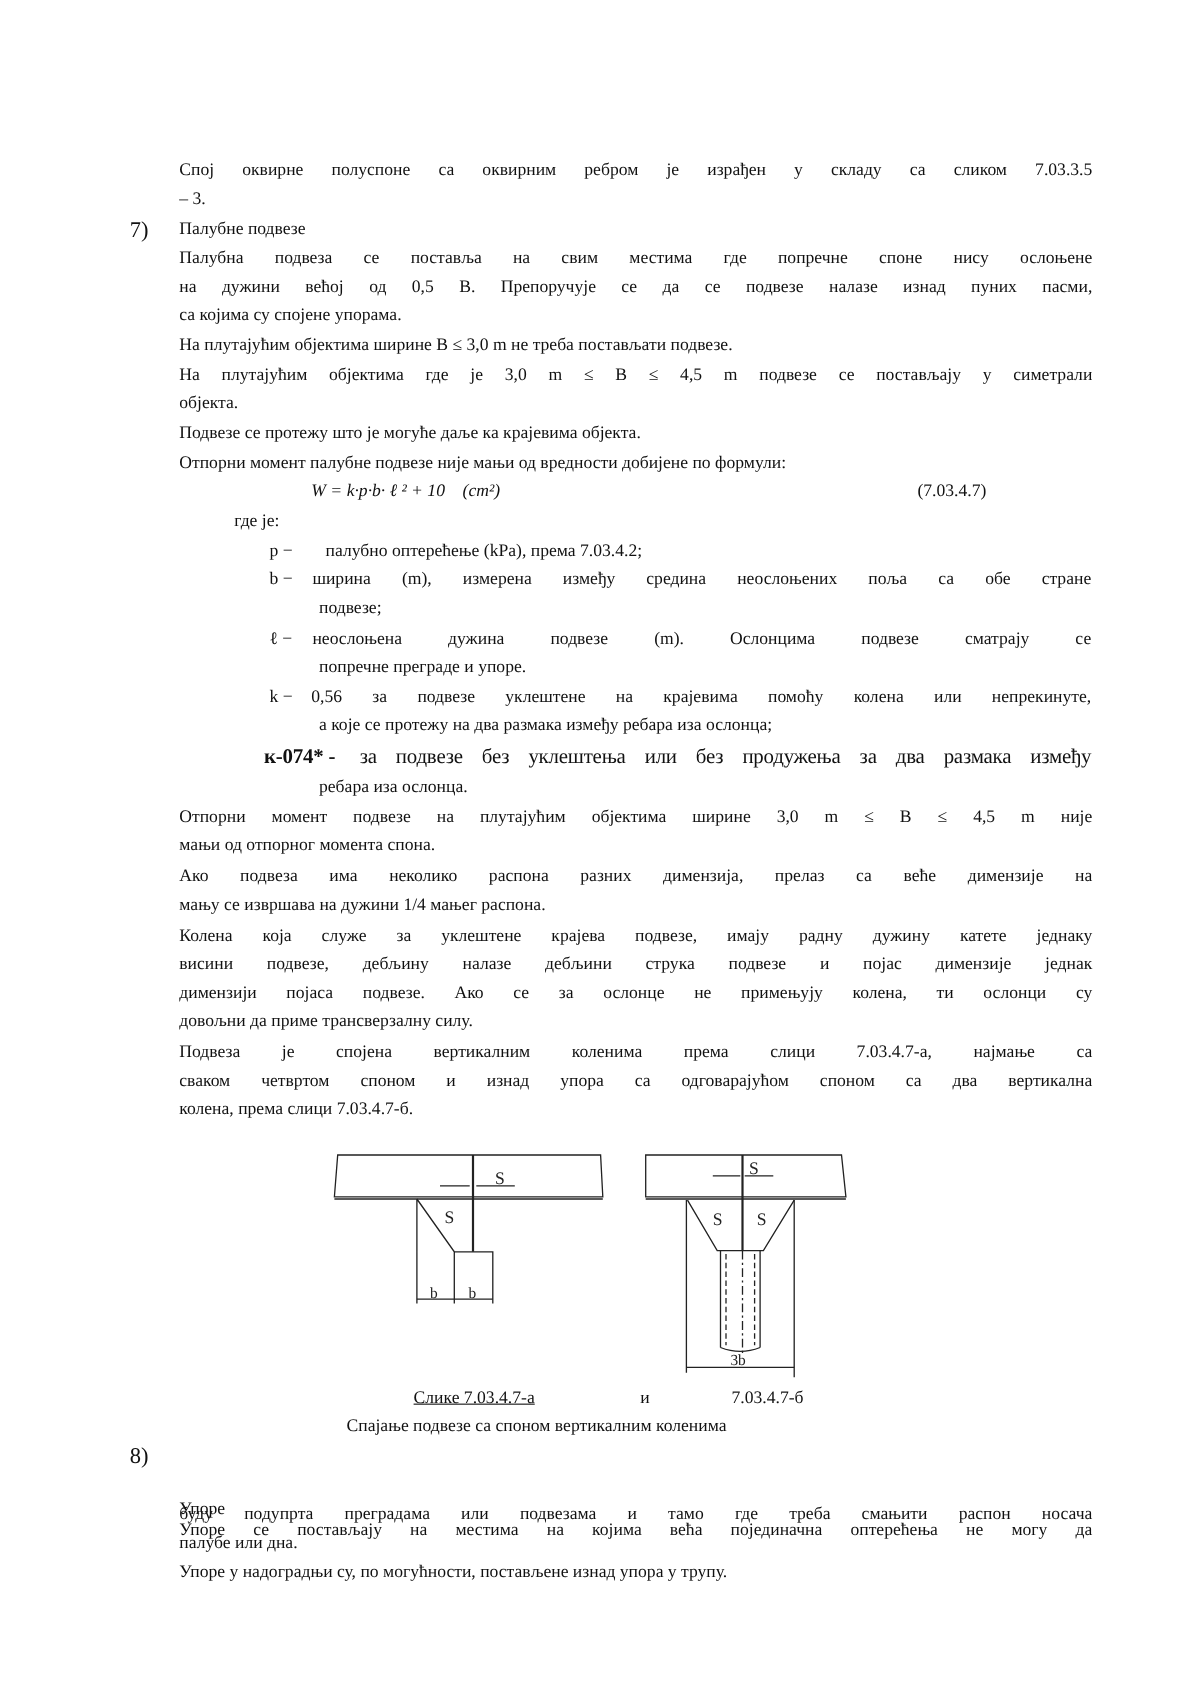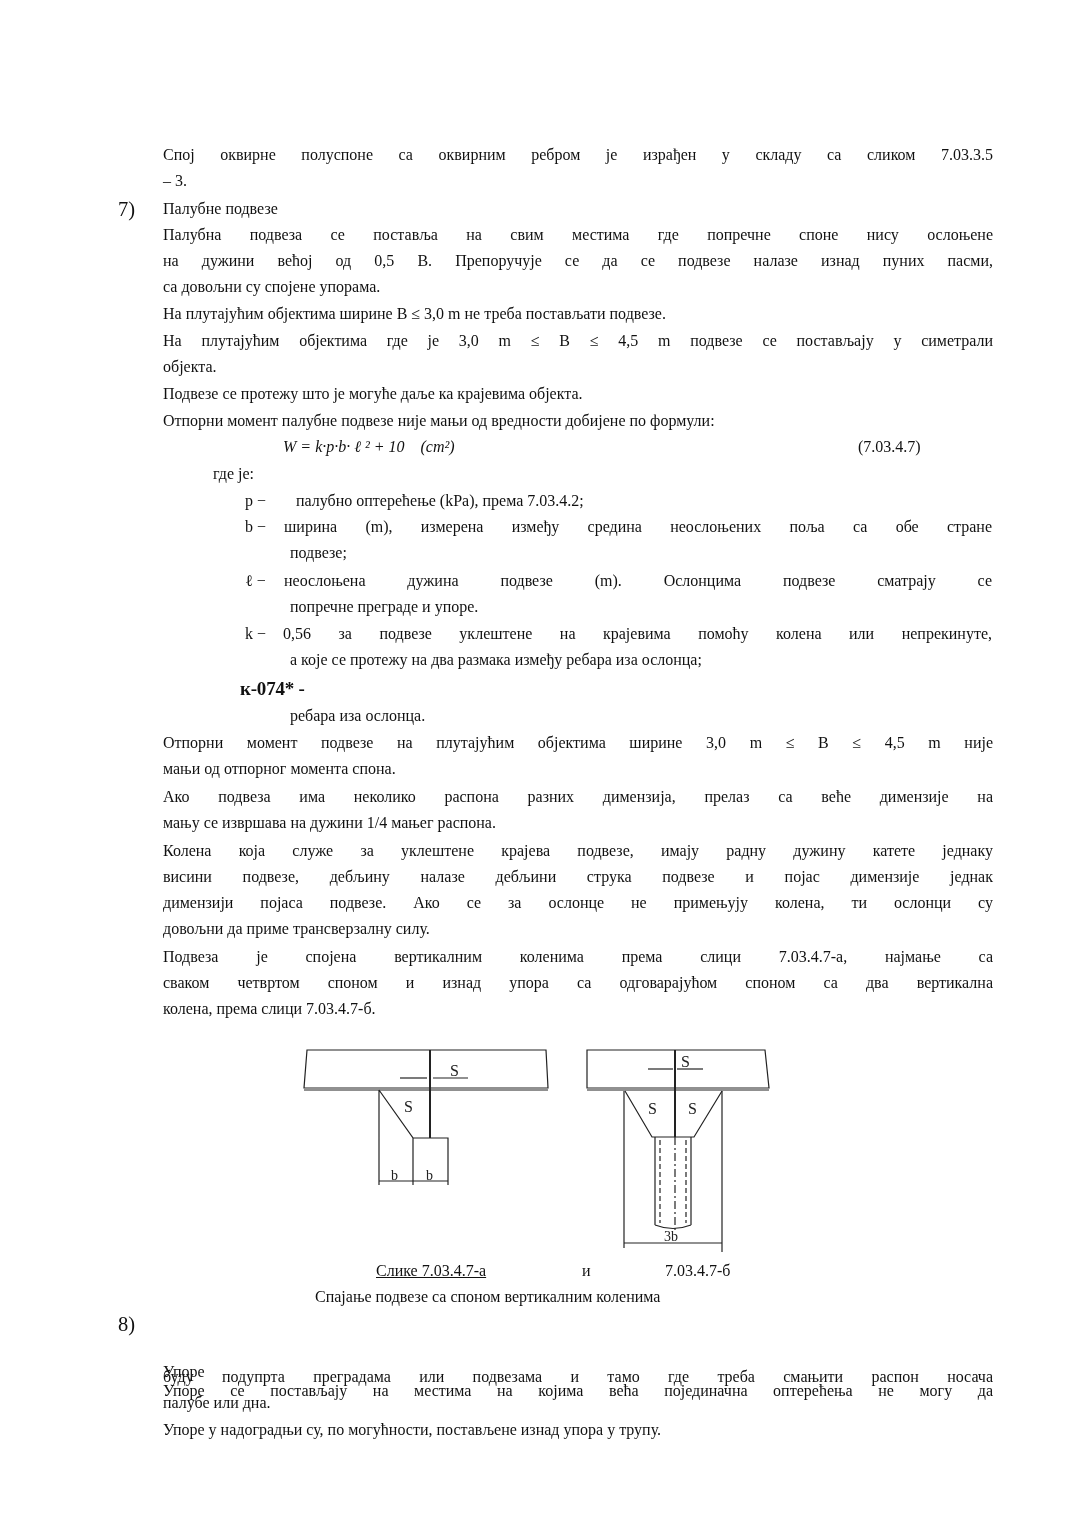--- a/index.html
+++ b/index.html
@@ -27,7 +27,7 @@
 
   <div class="line just" style="left:163px; top:222px; width:830px;">Палубна подвеза се поставља на свим местима где попречне споне нису ослоњене</div>
   <div class="line just" style="left:163px; top:248px; width:830px;">на дужини већој од 0,5 B. Препоручује се да се подвезе налазе изнад пуних пасми,</div>
-  <div class="line" style="left:163px; top:274px;">са довољни су спојене упорама.</div>
+  <div class="line" style="left:163px; top:274px;">са којима су спојене упорама.</div>
 
   <div class="line" style="left:163px; top:301px;">На плутајућим објектима ширине B ≤ 3,0 m не треба постављати подвезе.</div>
 

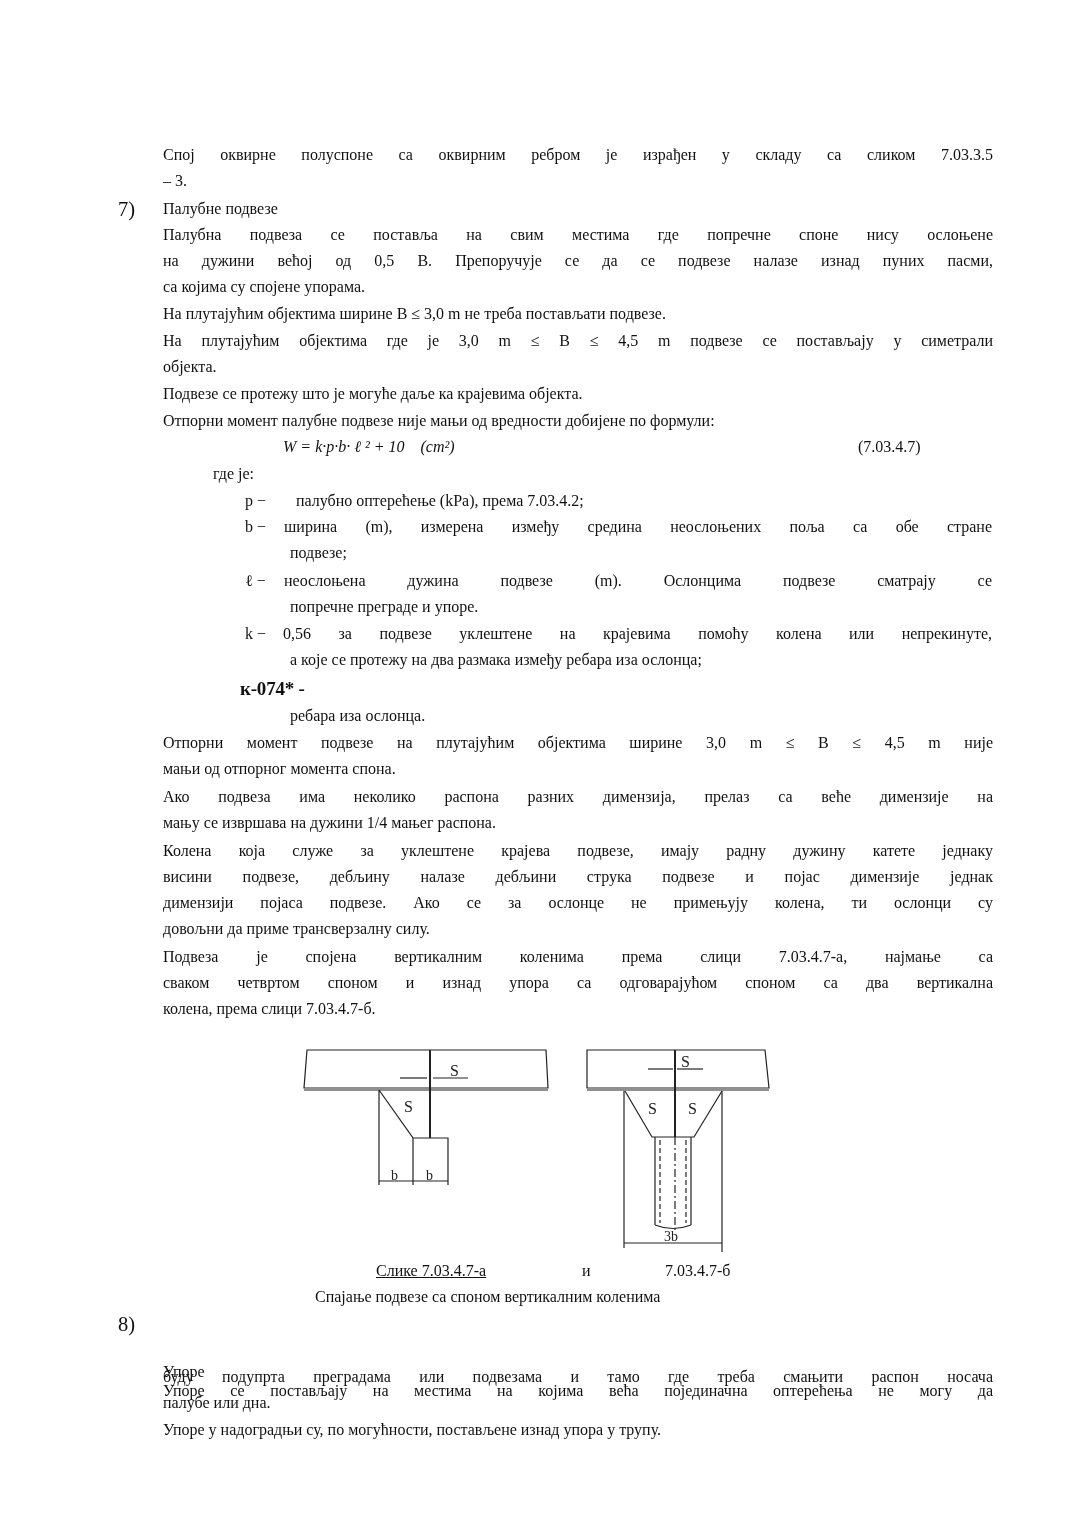--- a/index.html
+++ b/index.html
@@ -38,7 +38,7 @@
   <div class="line" style="left:163px; top:408px;">Отпорни момент палубне подвезе није мањи од вредности добијене по формули:</div>
 
   <div class="line formula" style="left:283px; top:434px; white-space:pre;">W = k·p·b· ℓ ² + 10    (cm²)</div>
-  <div class="line" style="left:858px; top:434px;">(7.03.4.7)</div>
+  <div class="line" style="left:834px; top:434px;">(7.03.4.7)</div>
 
   <div class="line" style="left:213px; top:461px;">где је:</div>
 

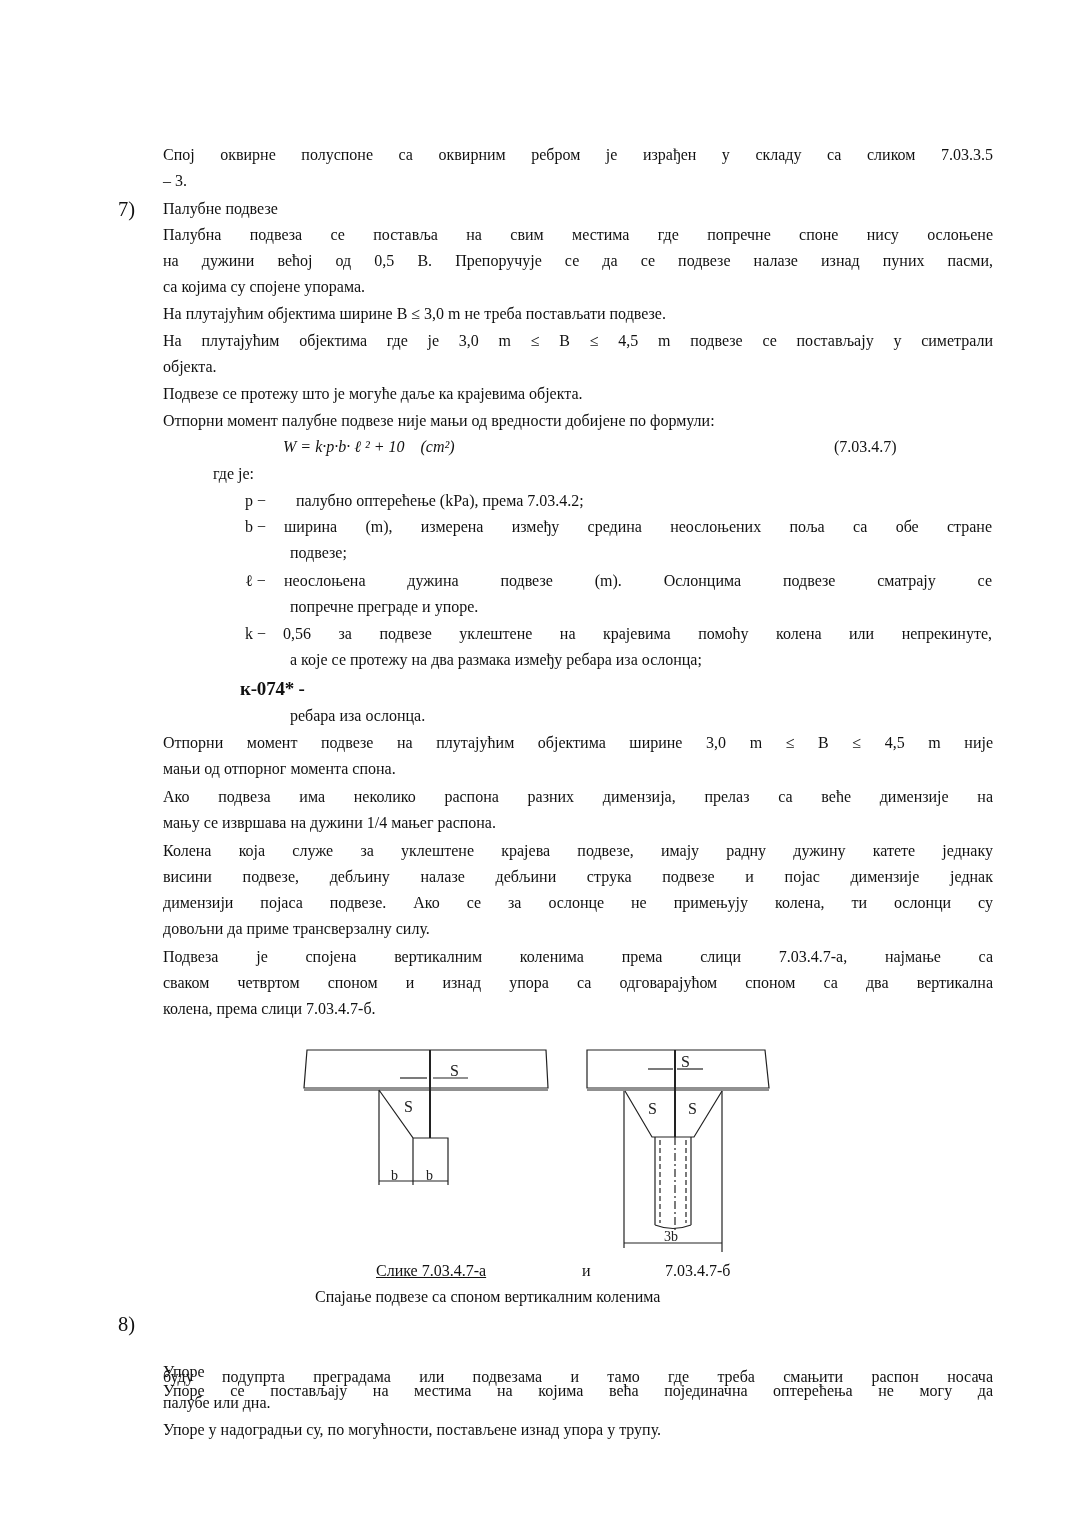--- a/index.html
+++ b/index.html
@@ -58,6 +58,7 @@
   <div class="line" style="left:290px; top:647px;">а које се протежу на два размака између ребара иза ослонца;</div>
 
   <div class="line bold small" style="left:240px; top:676px;">к-074* -</div>
+  <div class="line small just" style="left:327px; top:676px; width:665px;">за подвезе без уклештења или без продужења за два размака између</div>
   <div class="line" style="left:290px; top:703px;">ребара иза ослонца.</div>
 
   <div class="line just" style="left:163px; top:730px; width:830px;">Отпорни момент подвезе на плутајућим објектима ширине 3,0 m ≤ B ≤ 4,5 m није</div>

